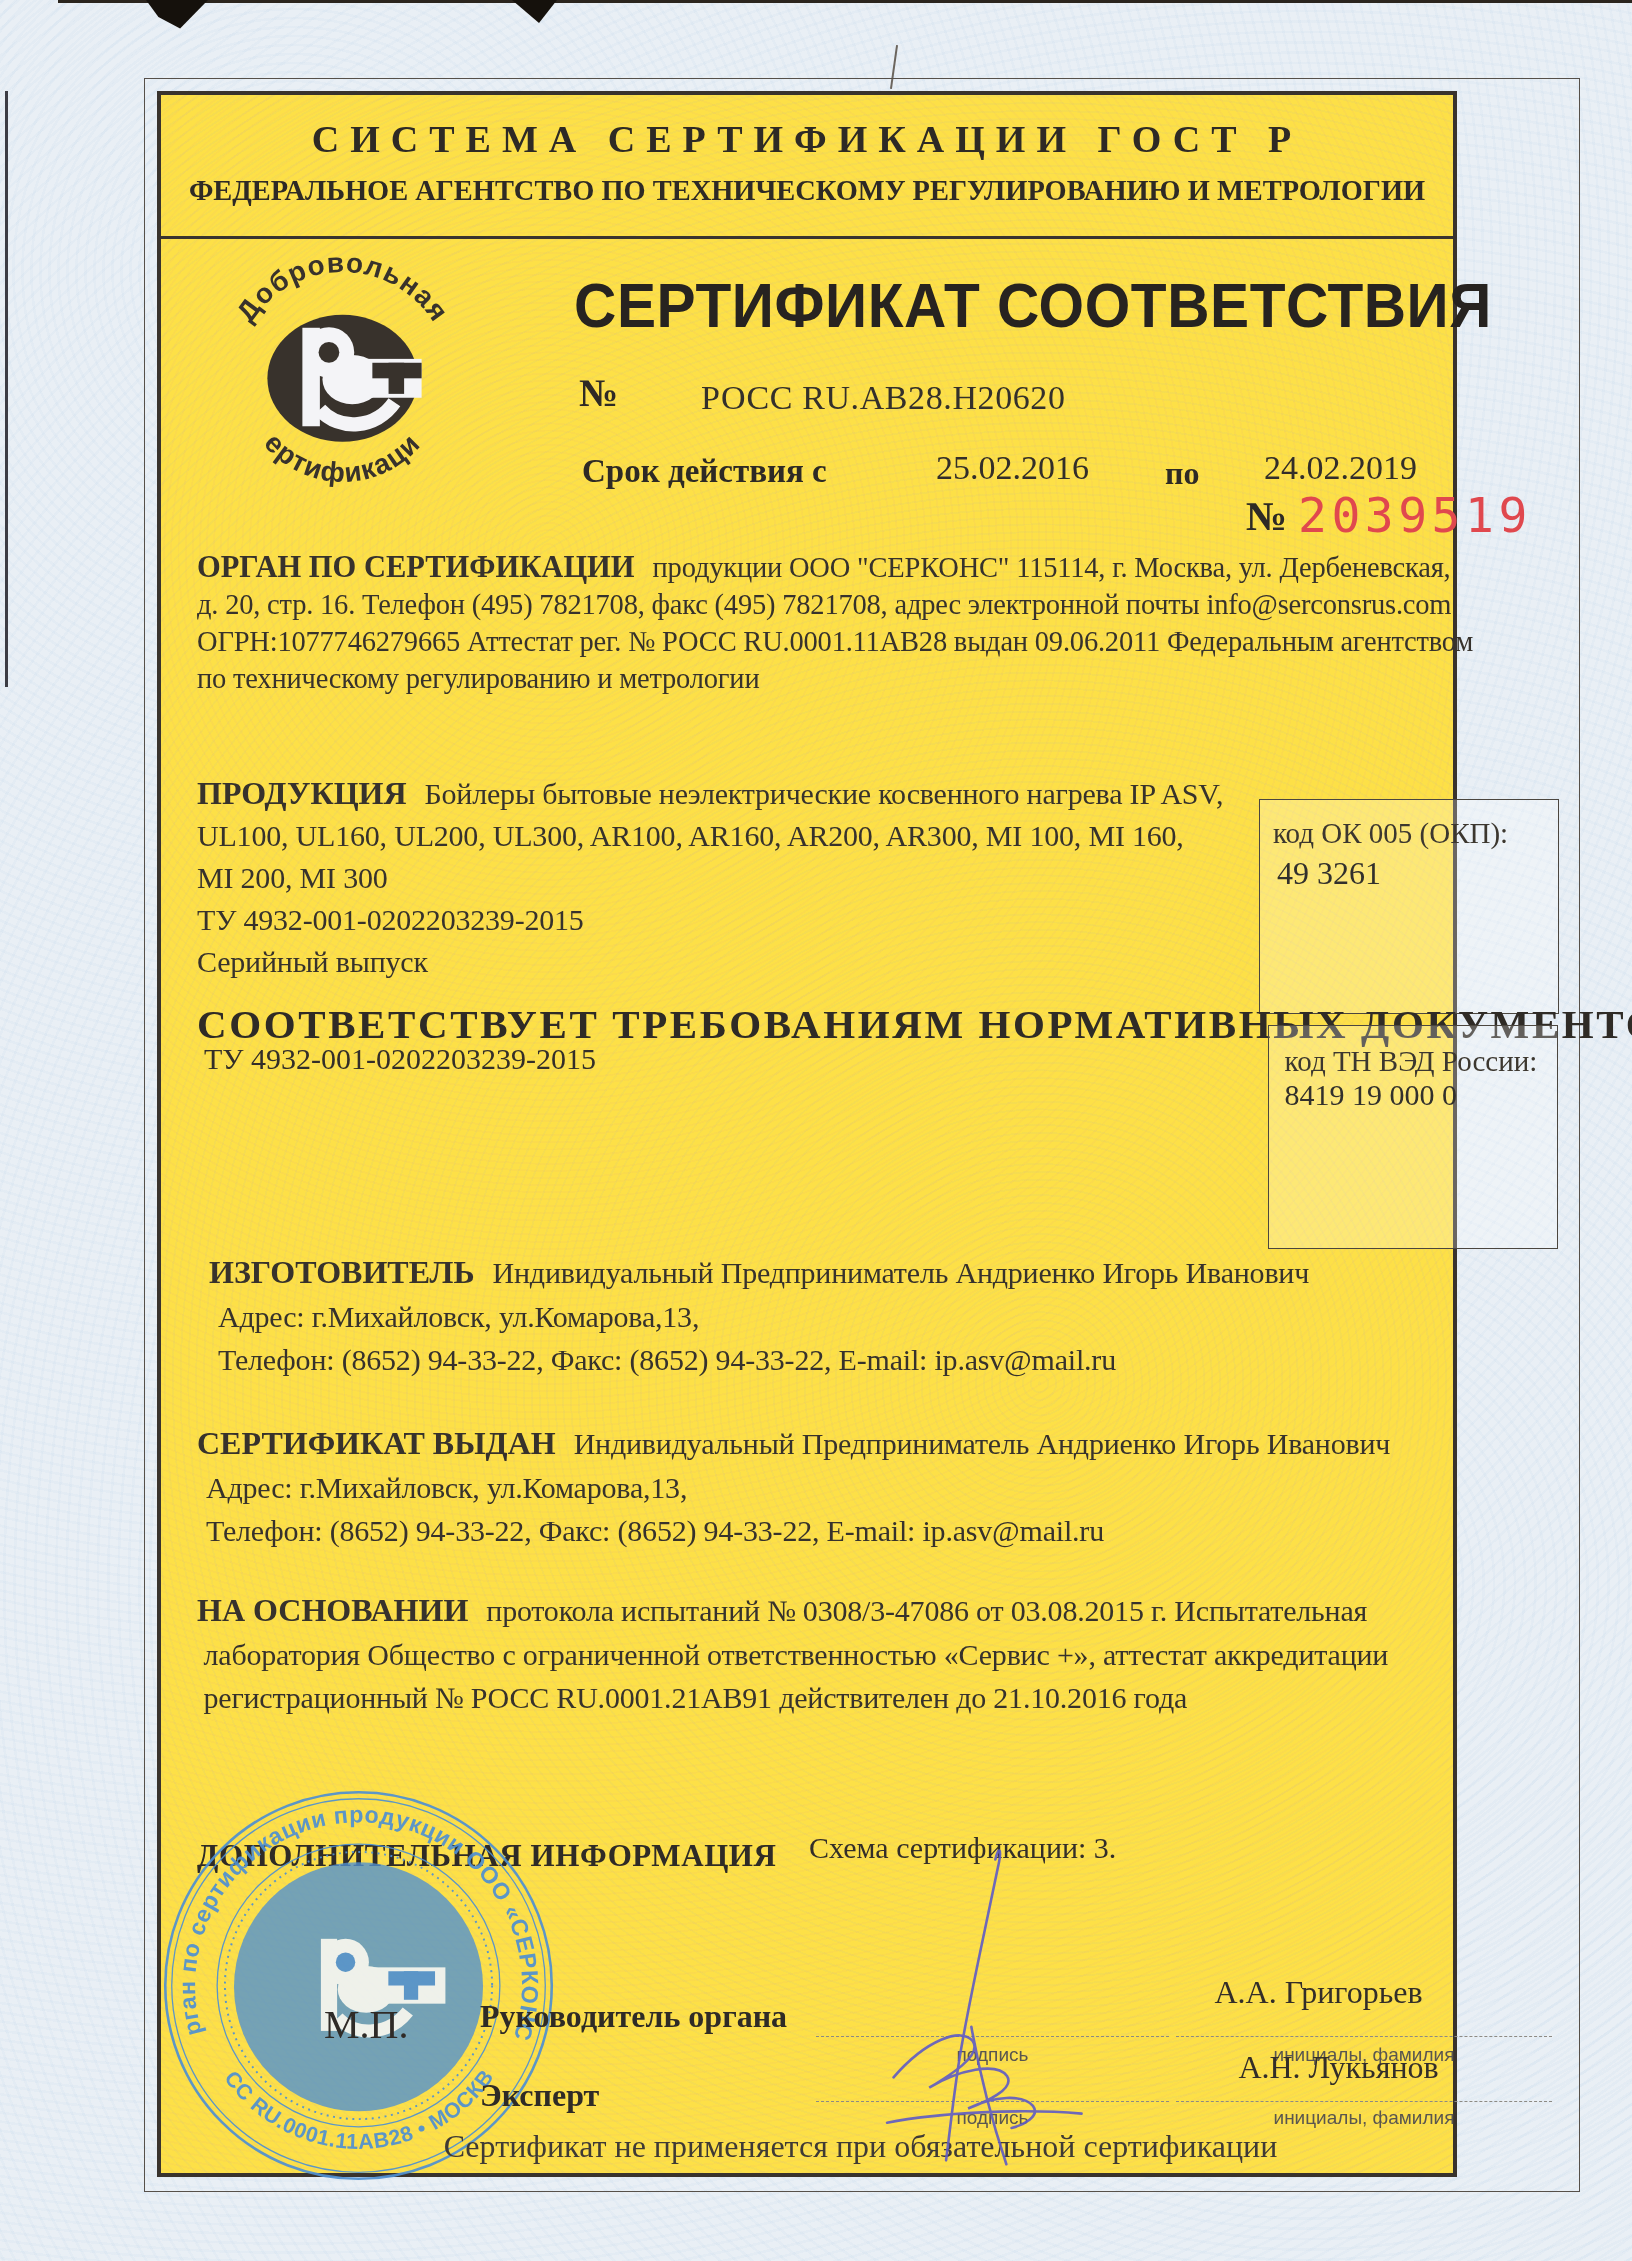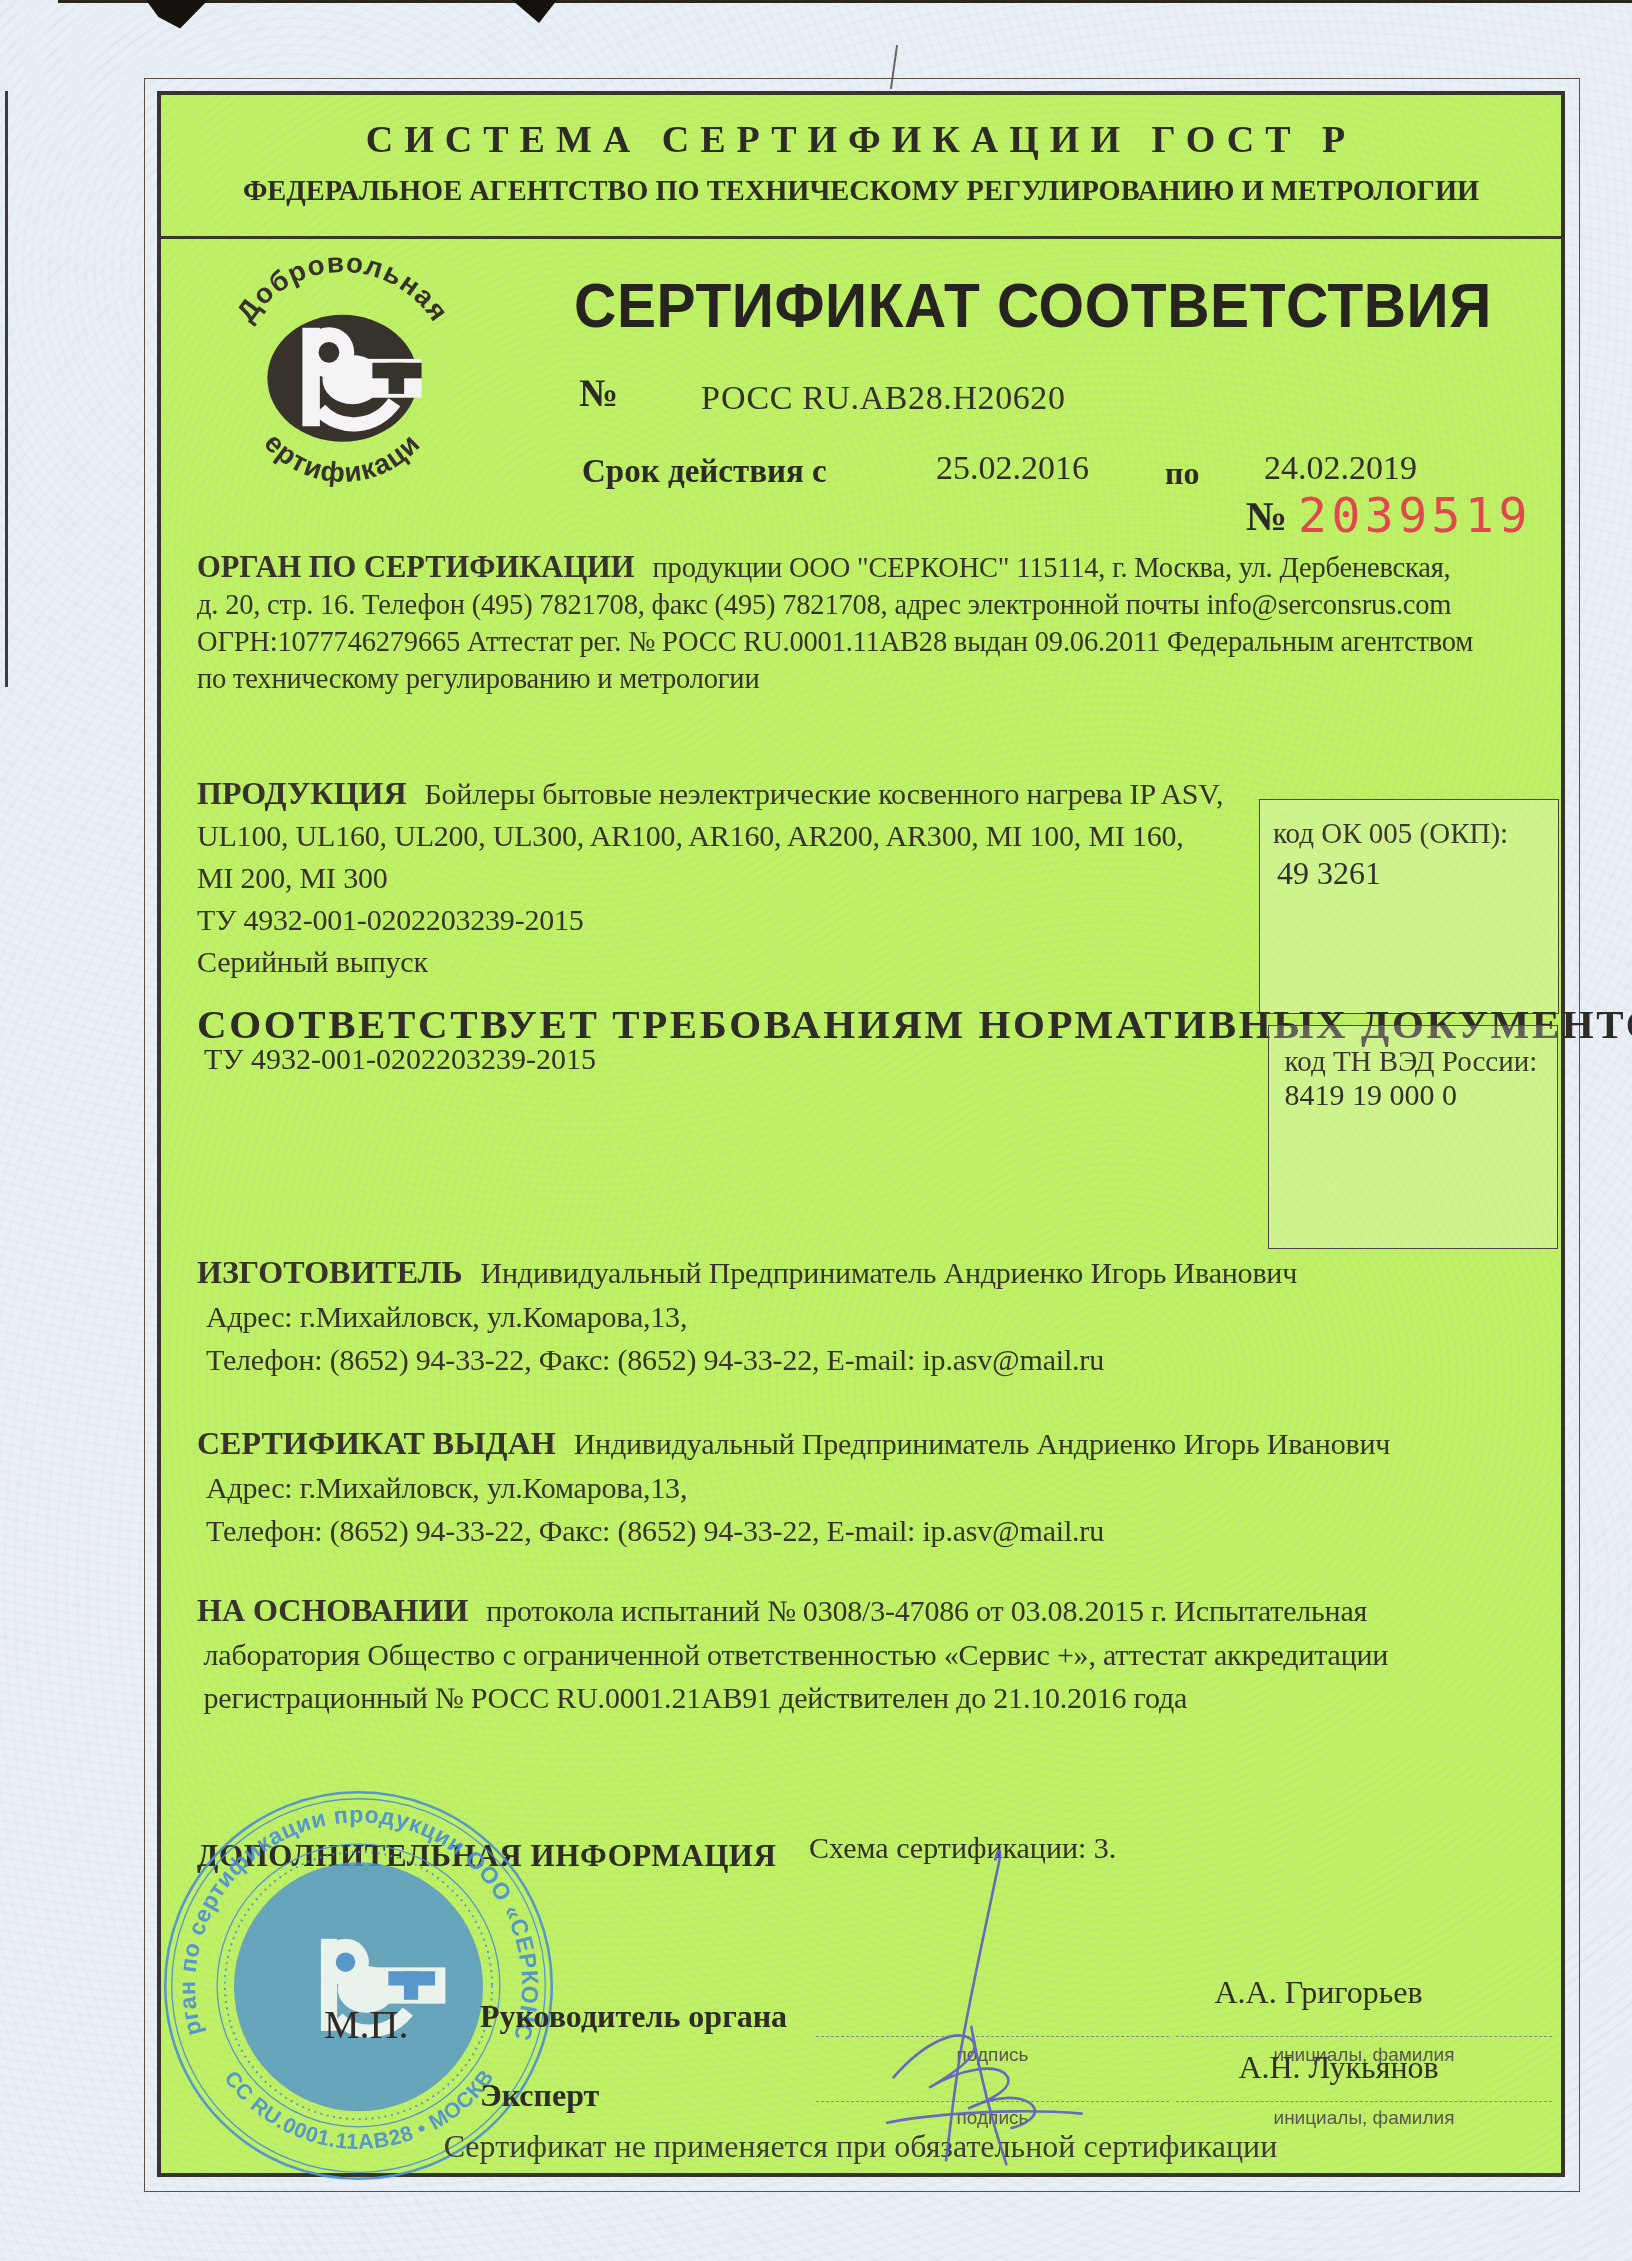--- a/index.html
+++ b/index.html
@@ -16,8 +16,8 @@
   }
   #outerBorder{position:absolute; left:144px; top:78px; width:1434px; height:2112px;
     border:1.9px solid #56504a;}
-  #inner{position:absolute; left:157px; top:91px; width:1408px; height:2086px;
-    border:4.5px solid #39332d; box-sizing:border-box; background:#bef264;}
+  #inner{position:absolute; left:157px; top:91px; width:1300px; height:2086px;
+    border:4.5px solid #39332d; box-sizing:border-box; background:#fde047;}
   #inner::before{content:''; position:absolute; inset:0; pointer-events:none;
     background:
       repeating-radial-gradient(circle at 30% 22%, rgba(215,130,160,.055) 0 1.9px, transparent 1.9px 7.1px),

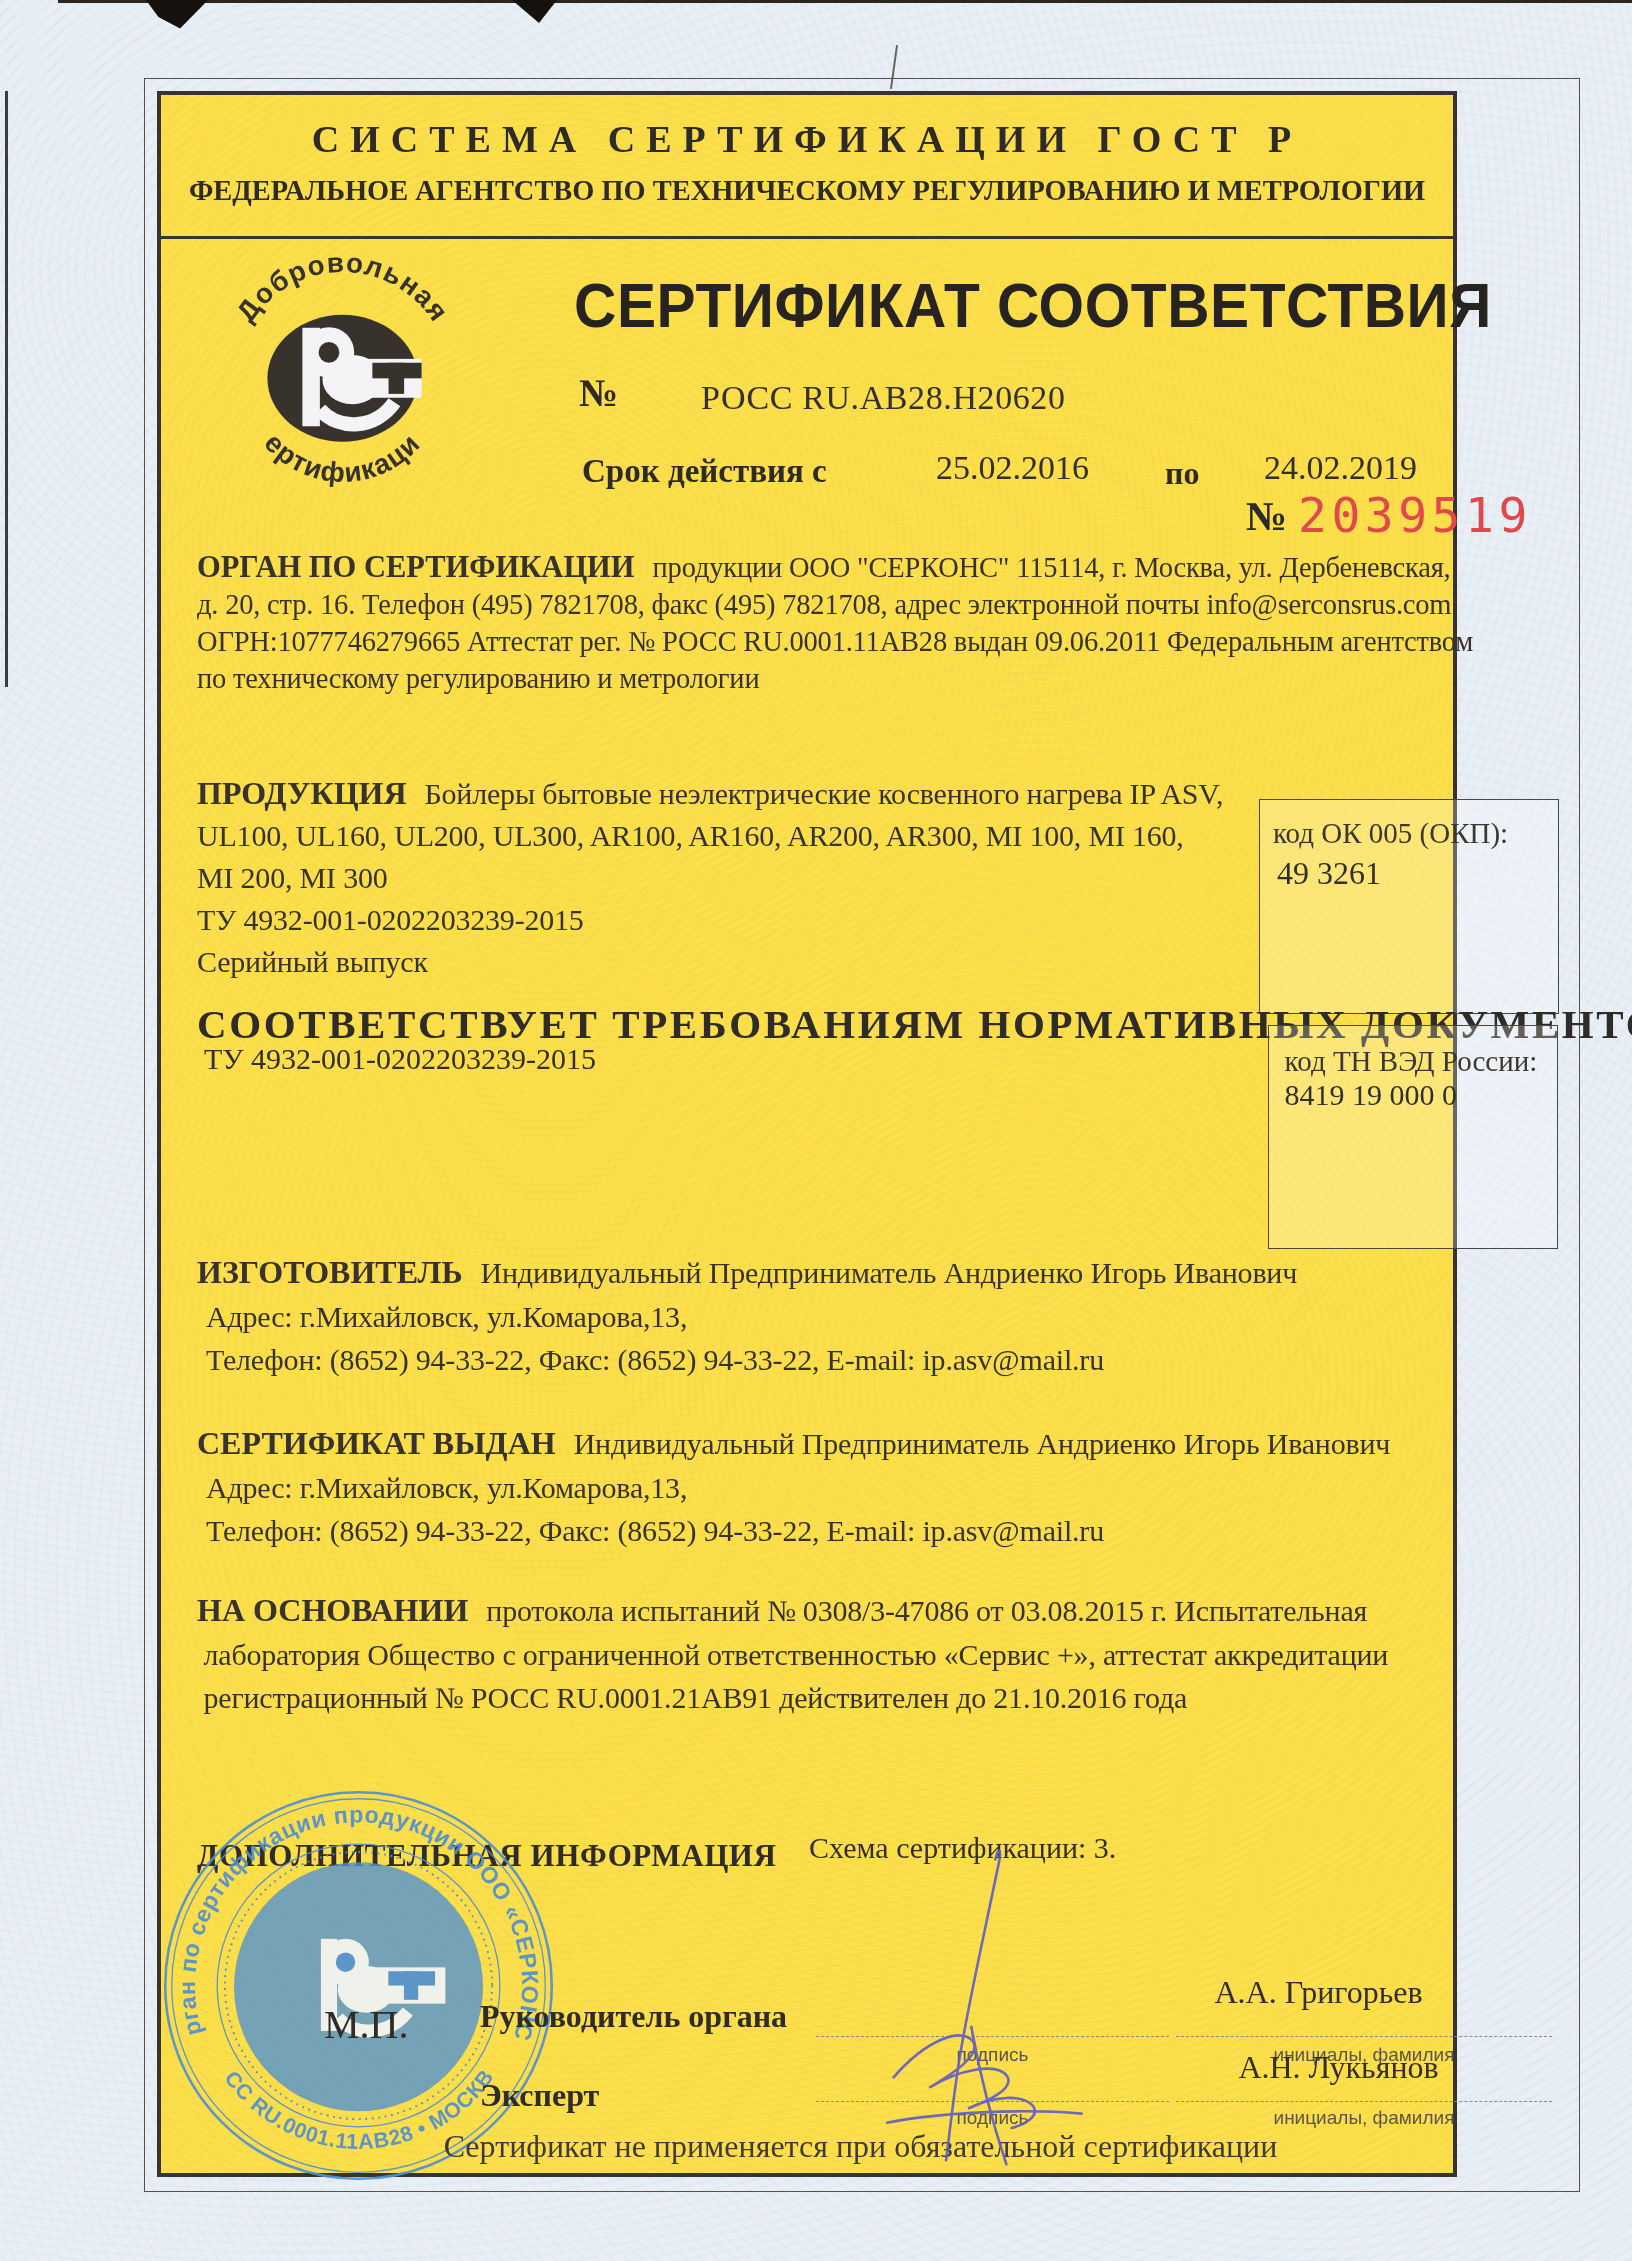--- a/index.html
+++ b/index.html
@@ -136,7 +136,7 @@
       <div class="cb-val nw" style="font-size:30px;">8419 19 000 0</div>
     </div>
 
-    <div class="abs para" style="left:36px; top:1155px; font-size:30px;">
+    <div class="abs para" style="left:48px; top:1155px; font-size:30px;">
       <div class="ln" style="line-height:44px;"><span class="plbl" style="font-size:32px;">ИЗГОТОВИТЕЛЬ</span><span>Индивидуальный Предприниматель Андриенко Игорь Иванович</span></div>
       <div class="ln" style="line-height:43px; padding-left:9px;">Адрес: г.Михайловск, ул.Комарова,13,</div>
       <div class="ln" style="line-height:43px; padding-left:9px;">Телефон: (8652) 94-33-22, Факс: (8652) 94-33-22, E-mail: ip.asv@mail.ru</div>

